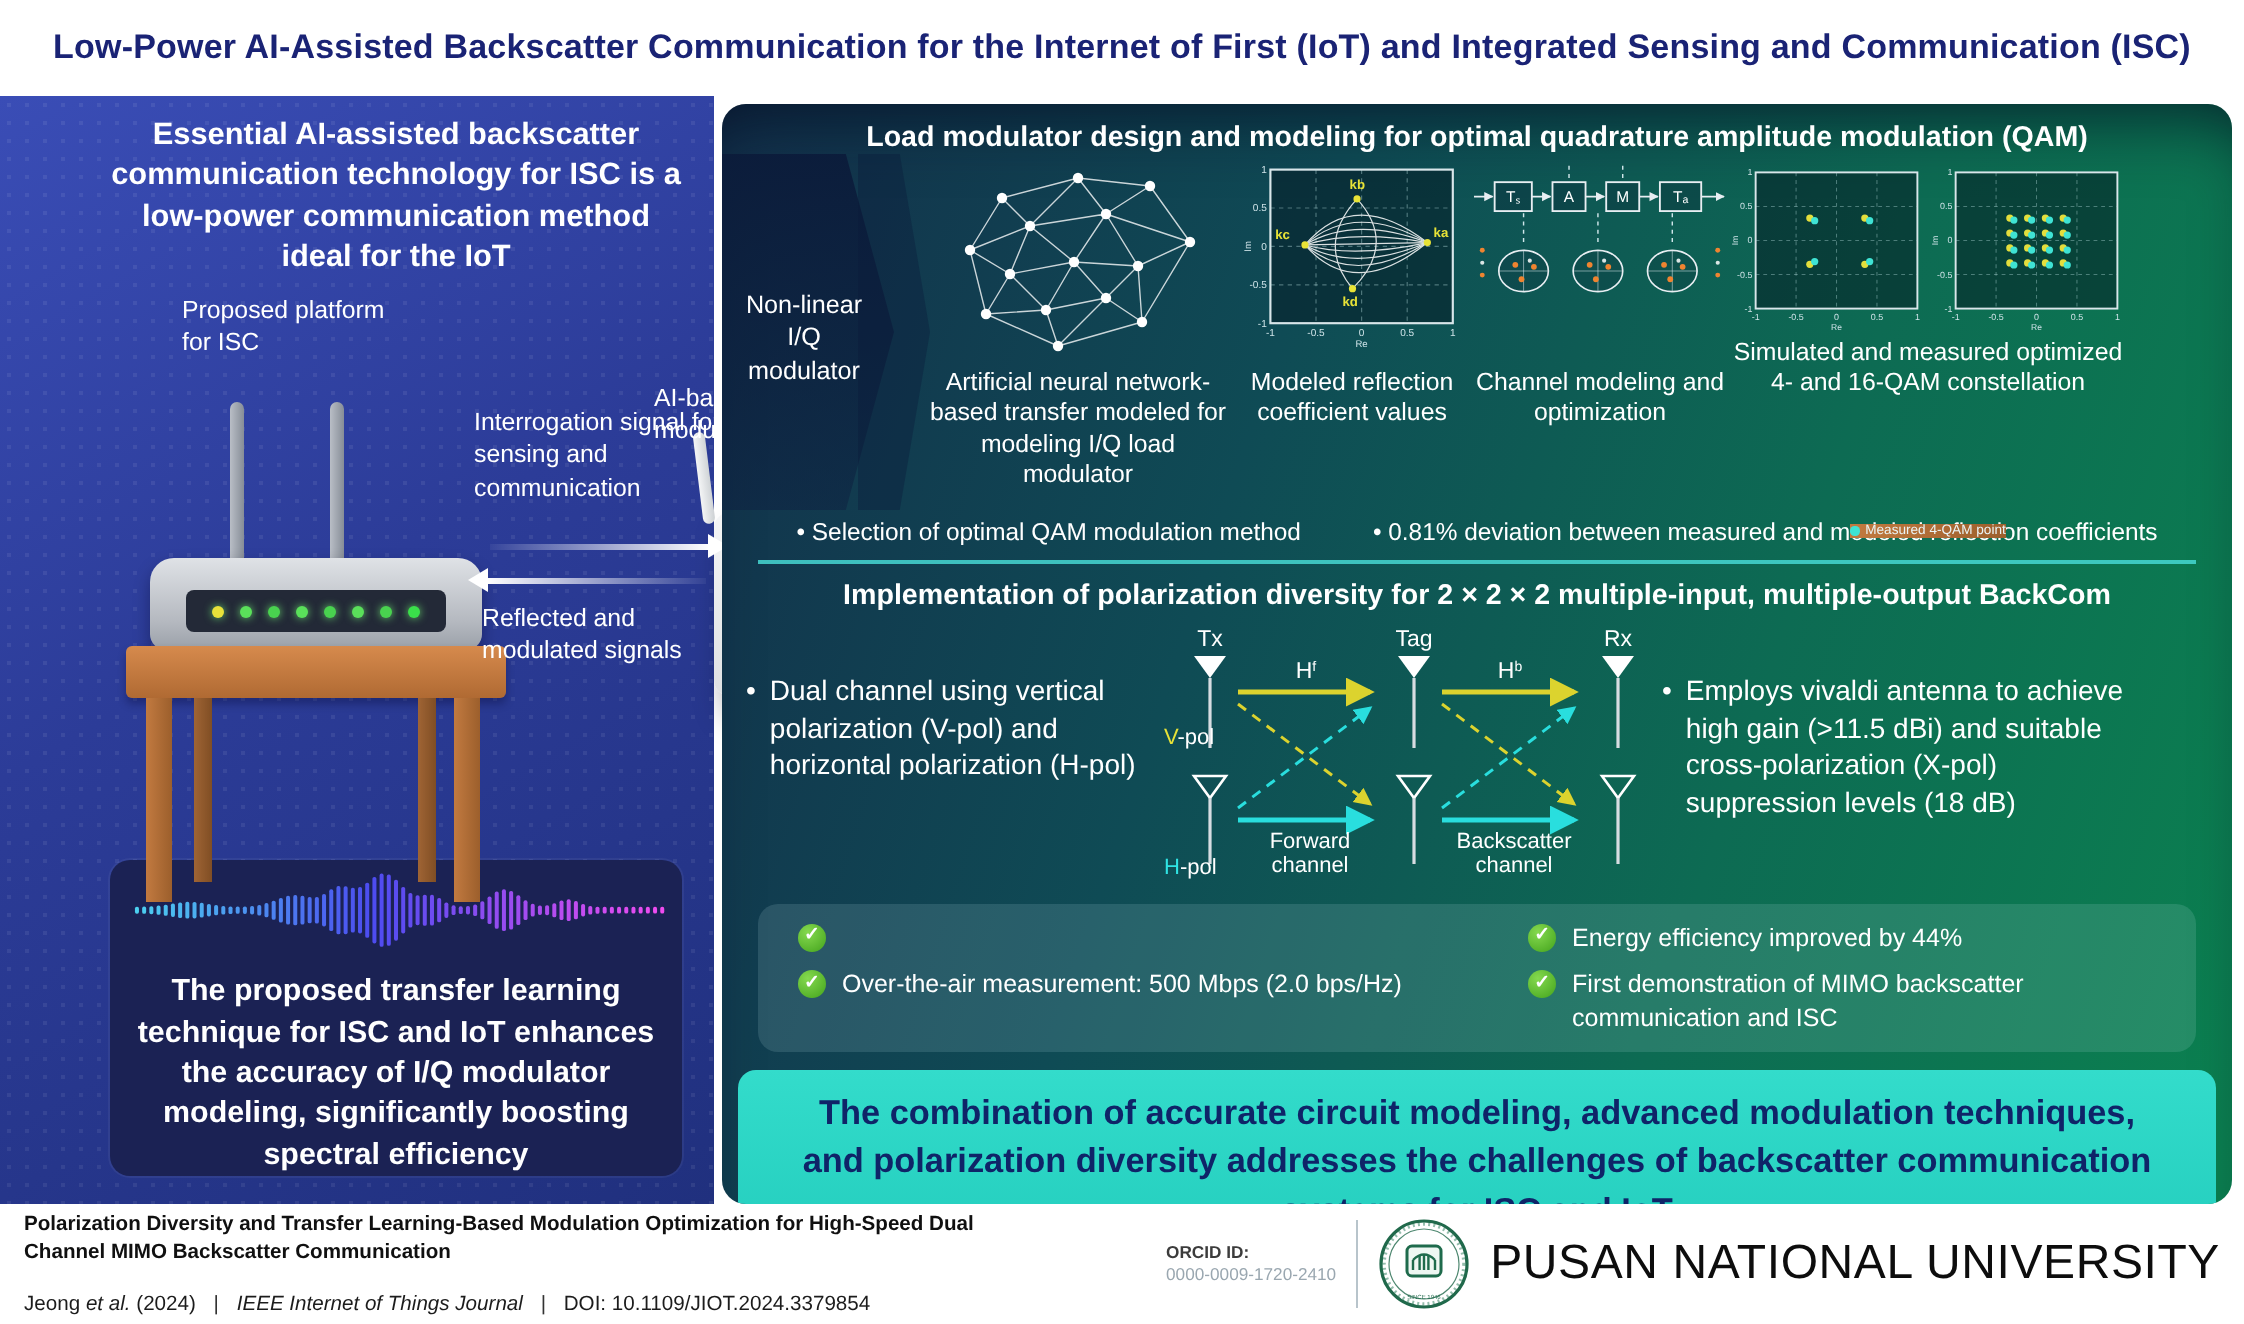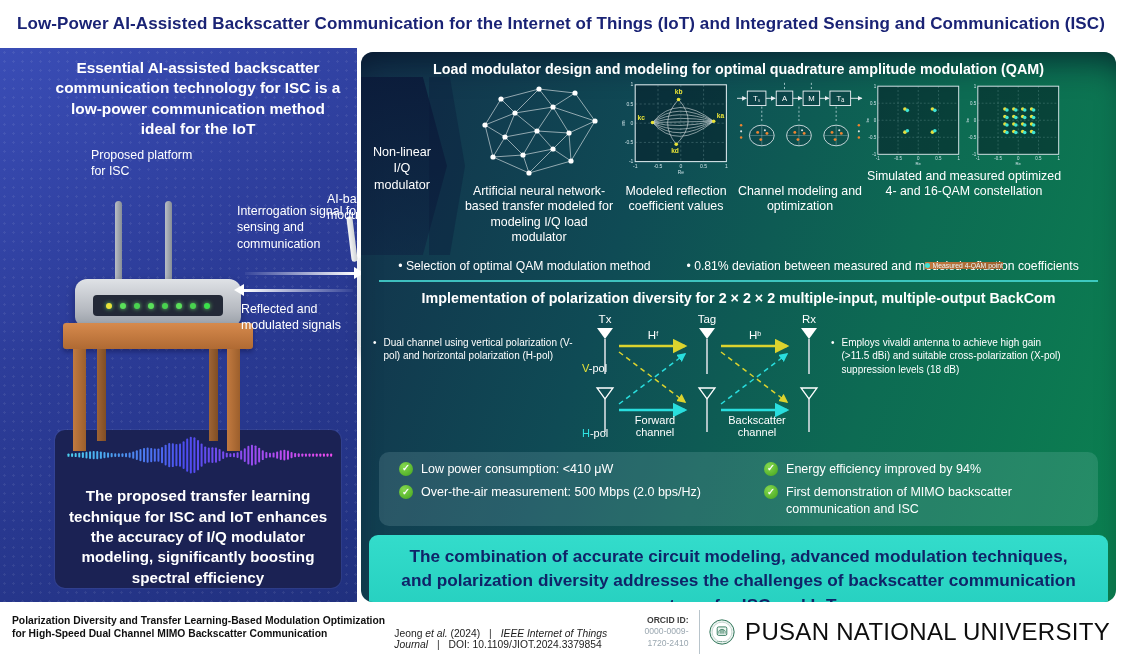--- a/index.html
+++ b/index.html
@@ -108,7 +108,7 @@
 <body>
 
 <div class="titlebar">
-  <h1>Low-Power AI-Assisted Backscatter Communication for the Internet of Things (IoT) and Integrated Sensing and Communication (ISC)</h1>
+  <h1>Low-Power AI-Assisted Backscatter Communication for the Internet of First (IoT) and Integrated Sensing and Communication (ISC)</h1>
 </div>
 
 <div class="main">

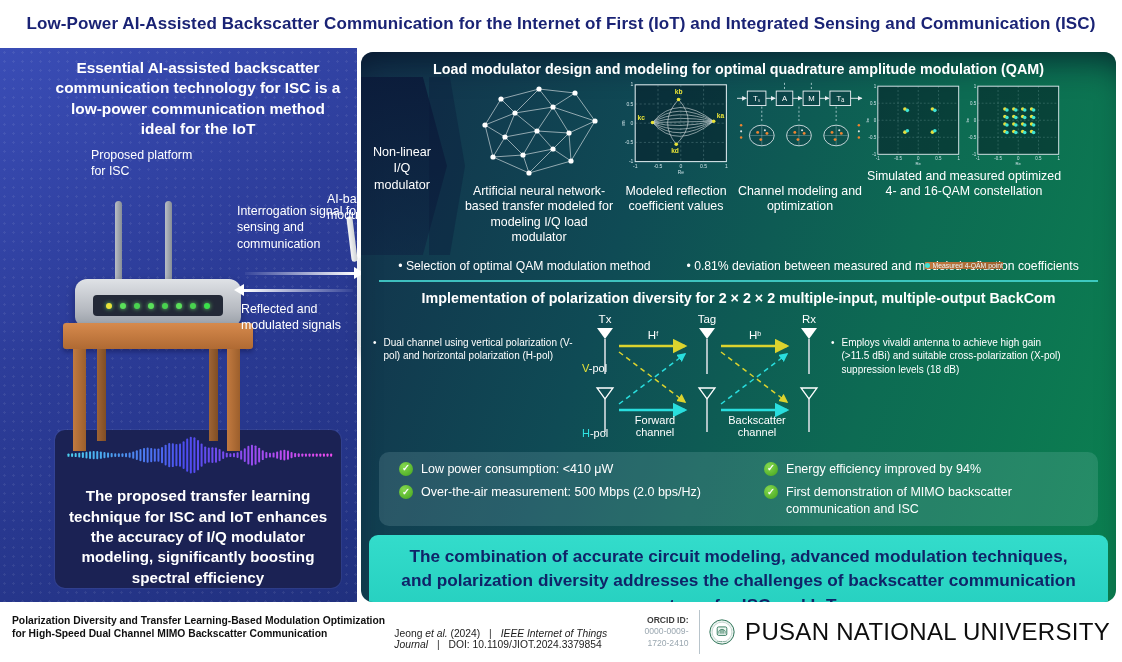--- a/index.html
+++ b/index.html
@@ -76,7 +76,7 @@
   .qbullet::before{content:"•  ";}
   hr.div{border:none;border-top:2px solid rgba(70,215,210,.85);margin:7px 12px 5px;}
   .polrow{display:flex;align-items:flex-start;gap:0;padding:0 6px;margin-top:2px;}
-  .polbullet{color:#fff;font-size:10px;line-height:1.33;display:flex;gap:7px;}
+  .polbullet{color:#fff;font-size:14px;line-height:1.33;display:flex;gap:7px;}
   .polbullet::before{content:"•";}
   .pb-left{width:208px;margin-top:24px;flex:none;}
   .pb-right{width:234px;margin-top:24px;flex:none;}

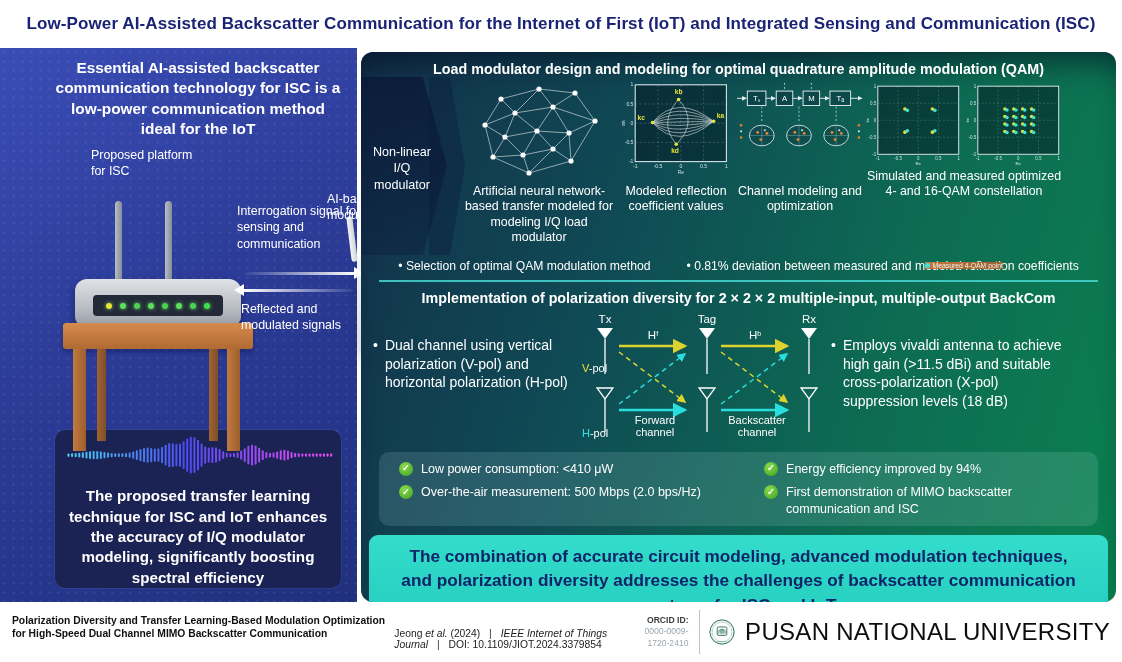--- a/index.html
+++ b/index.html
@@ -585,7 +585,6 @@
     <div class="results" id="resultsGrid">
         <div class="res-item">
           <span class="check"></span>
-          <span>Low power consumption: &lt;410 μW</span>
         </div>
         <div class="res-item">
           <span class="check"></span>

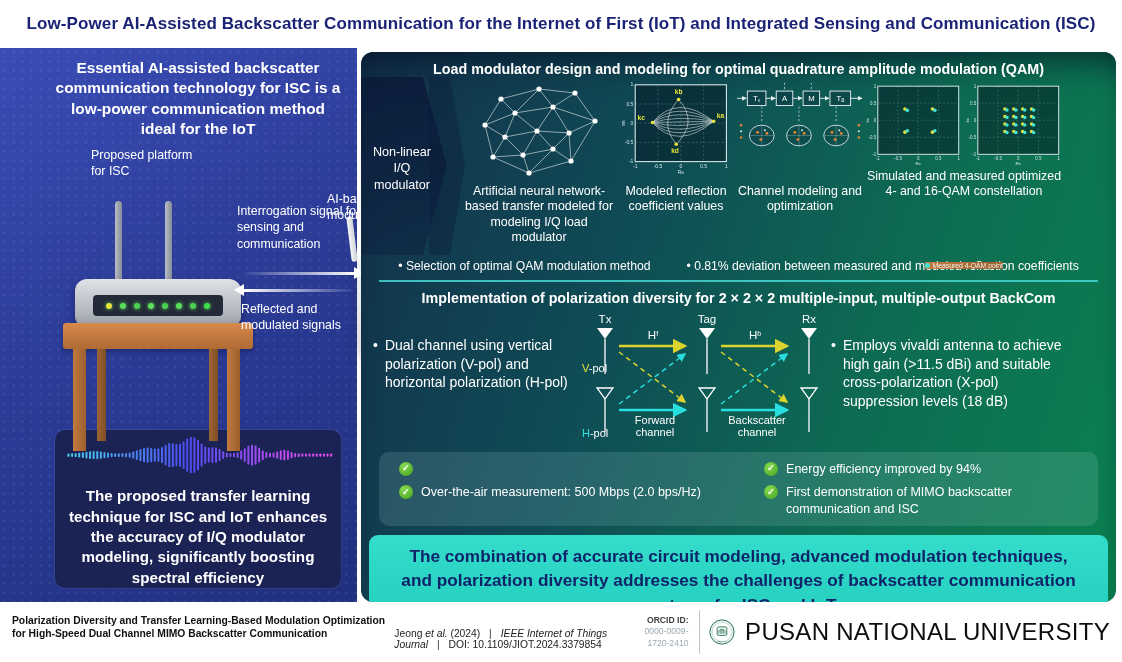--- a/index.html
+++ b/index.html
@@ -588,7 +588,7 @@
         </div>
         <div class="res-item">
           <span class="check"></span>
-          <span>Energy efficiency improved by 94%</span>
+          <span>Energy efficiency improved by 44%</span>
         </div>
         <div class="res-item">
           <span class="check"></span>

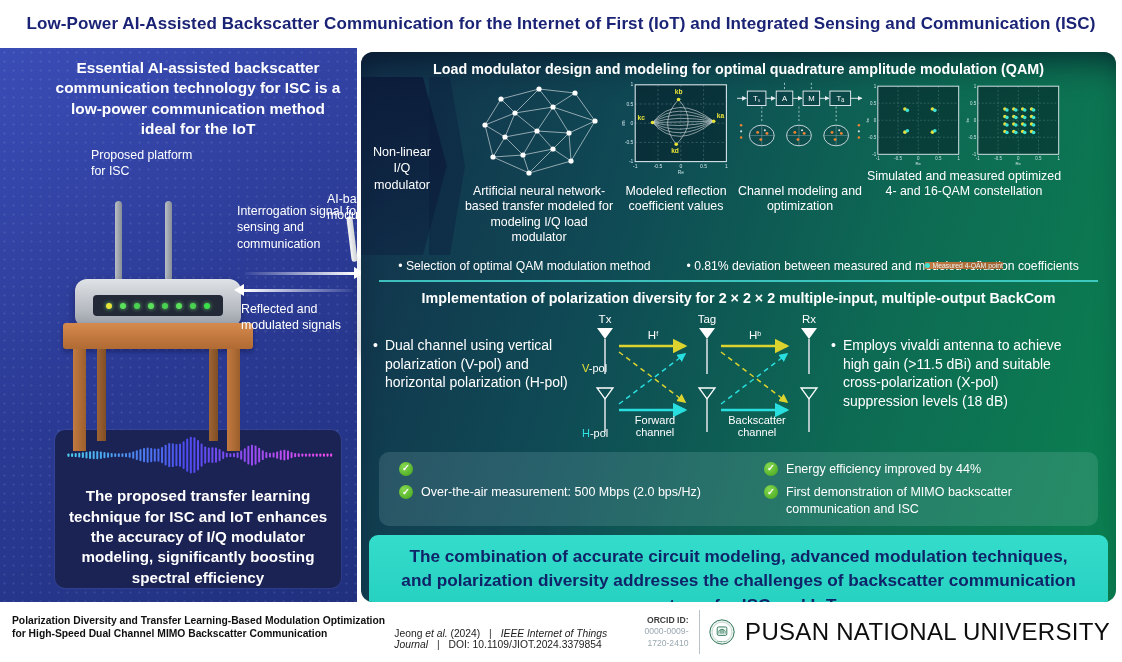--- a/index.html
+++ b/index.html
@@ -91,7 +91,7 @@
     padding:9px 26px 11px;text-align:center;color:#0f2468;font-weight:700;font-size:17.2px;line-height:1.43;}
   
   .footer{height:60px;background:#fff;display:flex;align-items:center;padding:0 12px;gap:12px;}
-  .f-left{display:flex;flex-direction:row;}
+  .f-left{display:flex;flex-direction:column;}
   .f-title{font-weight:700;font-size:10.3px;color:#101010;max-width:500px;line-height:1.28;}
   .f-meta{font-size:10.3px;color:#1c1c1c;margin-top:14px;}
   .f-meta i{font-style:italic;}

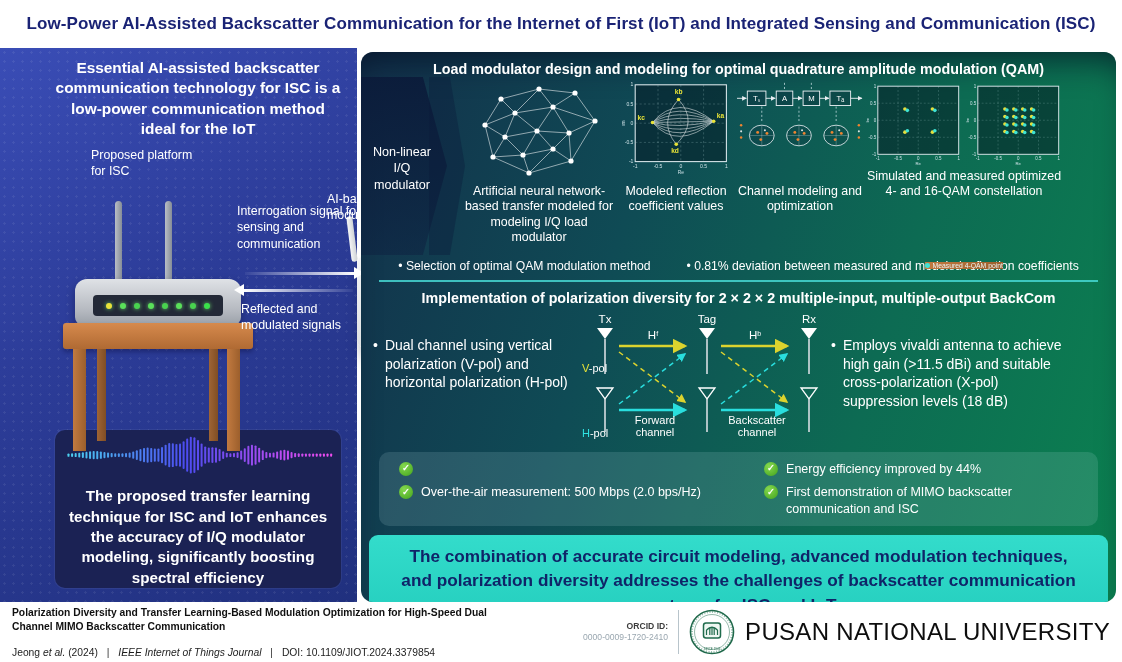--- a/index.html
+++ b/index.html
@@ -97,7 +97,7 @@
   .f-meta i{font-style:italic;}
   .pipe{margin:0 6px;color:#333;}
   .f-right{margin-left:auto;display:flex;align-items:center;gap:10px;}
-  .orcid{text-align:right;line-height:1.3;}
+  .orcid{text-align:left;line-height:1.3;}
   .orcid .lab{font-size:8.6px;font-weight:700;color:#3c3c3c;}
   .orcid .val{font-size:8.6px;color:#9aa7b0;}
   .vdiv{width:1px;height:44px;background:#b8c4cb;}

